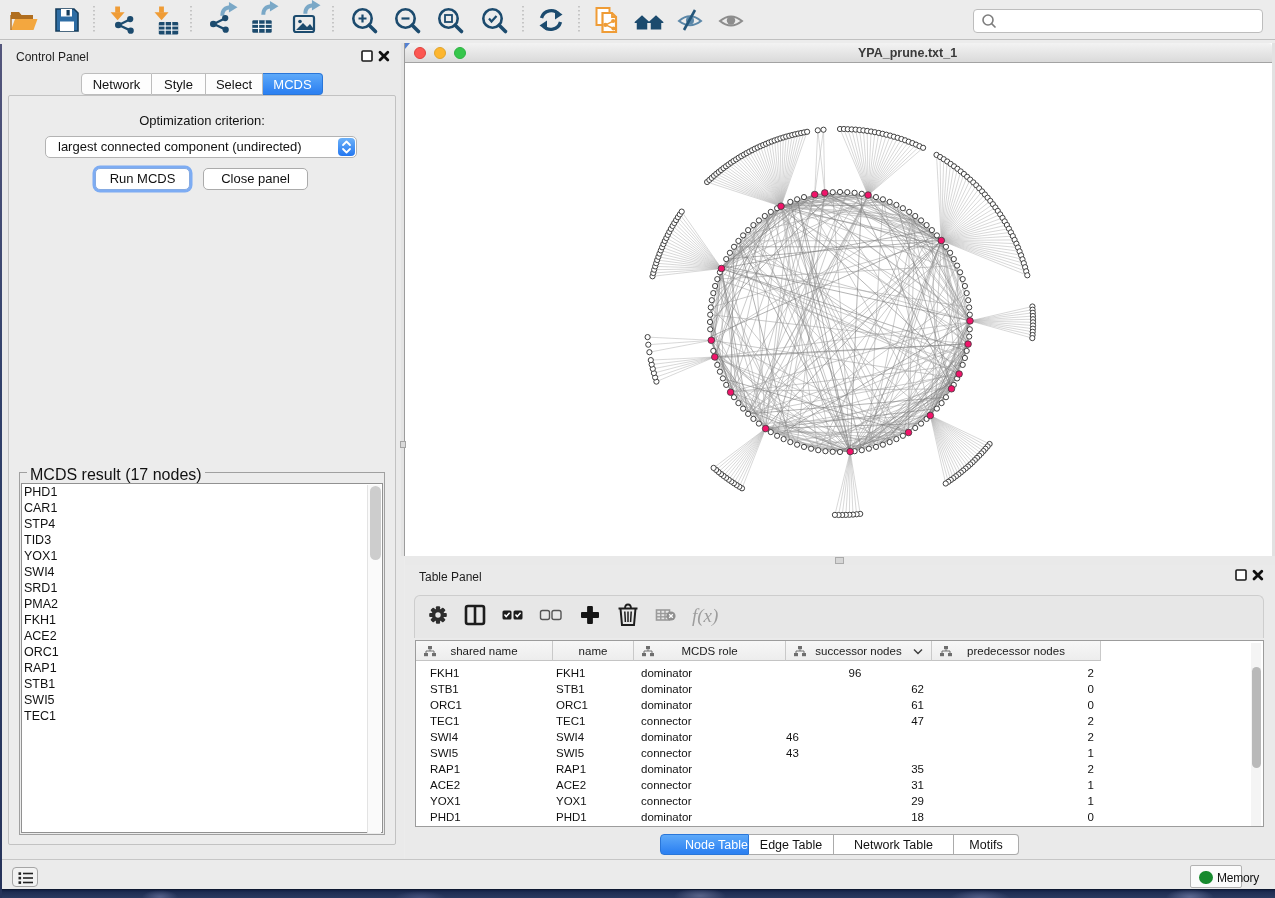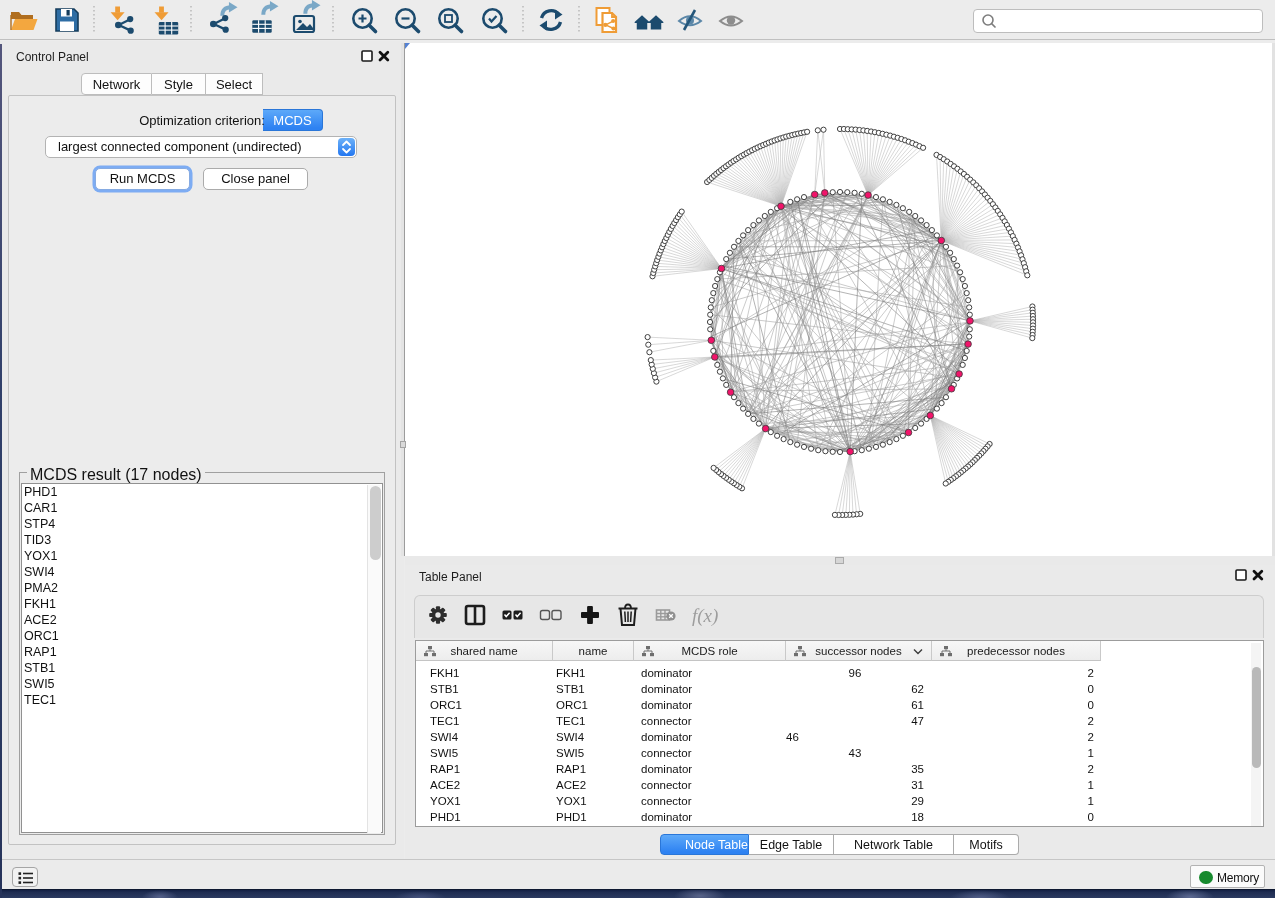--- a/index.html
+++ b/index.html
@@ -268,6 +268,12 @@
 </div>
 
 <div class="abs" id="netpanel">
+  <div id="nettitle">
+    <div class="light" style="left:9px;background:#fc5752;border:0.5px solid #df433d"></div>
+    <div class="light" style="left:28.5px;background:#fdb62f;border:0.5px solid #e0a52e"></div>
+    <div class="light" style="left:49px;background:#36c64c;border:0.5px solid #2eb343"></div>
+    <div class="t">YPA_prune.txt_1</div>
+  </div>
   <div id="netcanvas">
     <svg width="871" height="492" viewBox="0 0 871 492" style="position:absolute;left:0;top:1px">
 <g stroke="#b3b3b3" stroke-width="0.55" opacity="0.95">

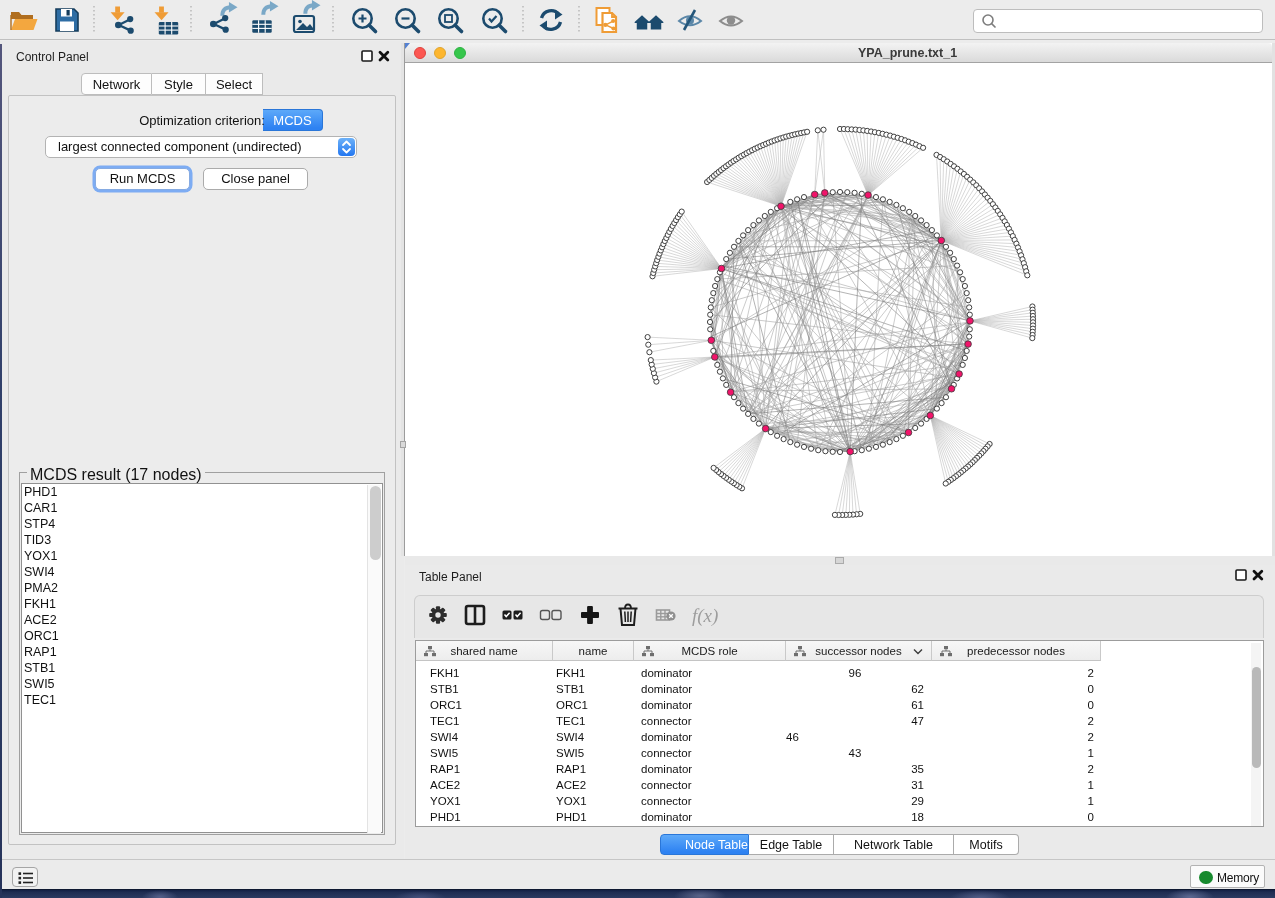--- a/index.html
+++ b/index.html
@@ -22,7 +22,7 @@
 .tab { position:absolute; top:0; height:22px; background:#fdfdfd; border:1px solid #bdbdbd; border-left:none; color:#111; font-size:13px; text-align:center; line-height:21px; }
 .tab.first { border-left:1px solid #bdbdbd; border-radius:4px 0 0 4px; }
 .tab.last { border-radius:0 4px 4px 0; }
-.tab.active { background:linear-gradient(#5da9f9,#2e82f2 90%); color:#fff; border-color:#2a76d8;margin-top:36px; }
+.tab.active { background:linear-gradient(#5da9f9,#2e82f2 90%); color:#fff; border-color:#2a76d8; }
 #cp-content { left:8px; top:95px; width:388px; height:750px; background:#ececec; border:1px solid #c2c2c2; border-radius:2px; }
 #optlabel { left:0; top:113px; width:404px; text-align:center; font-size:13px; color:#111; }
 #selectbox { left:45px; top:136px; width:312px; height:22px; background:#fff; border:1px solid #b3b3b3; border-radius:5px; font-size:13px; color:#111; line-height:20px; padding-left:12px; }

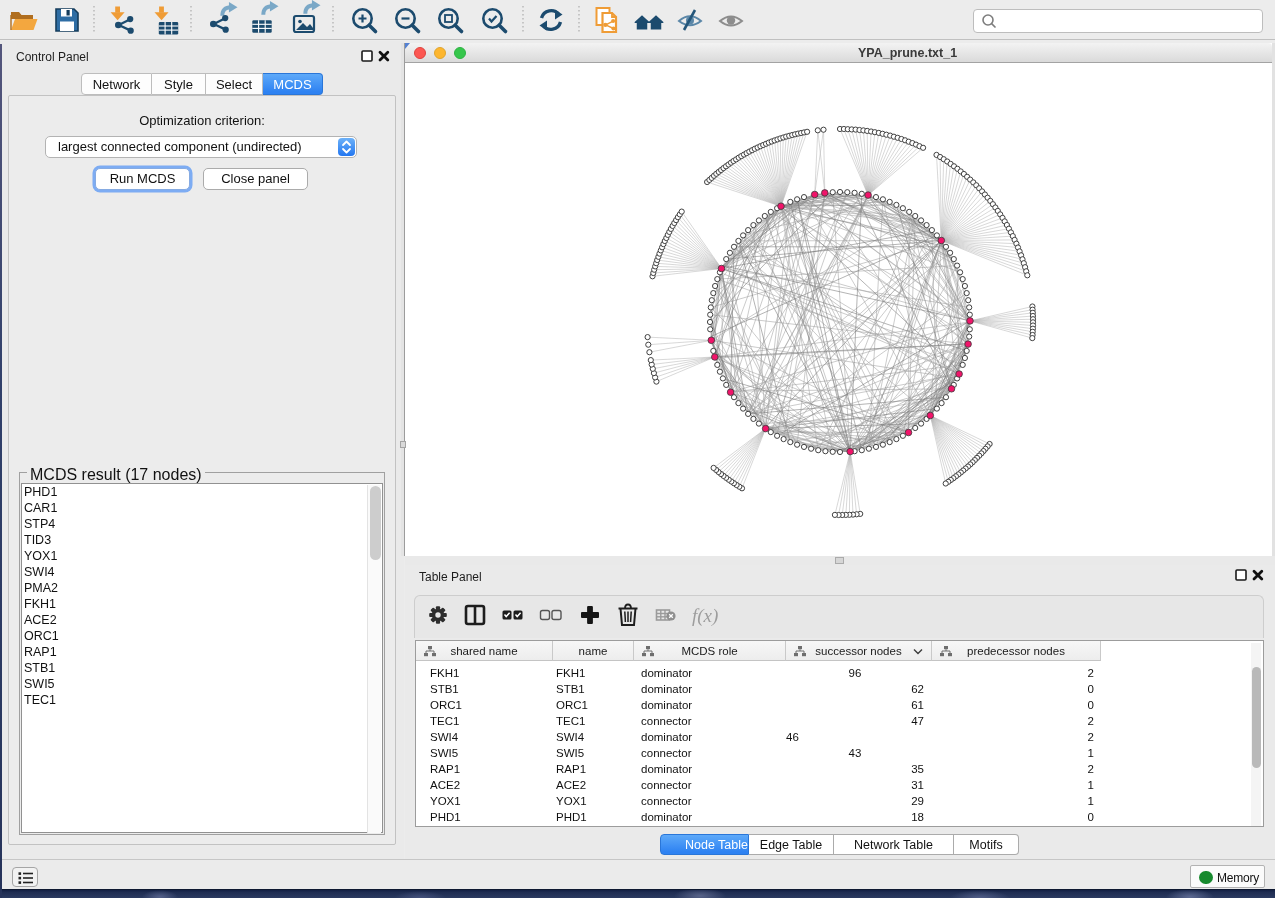--- a/index.html
+++ b/index.html
@@ -254,6 +254,7 @@
   <div class="it">TID3</div>
     <div class="it">YOX1</div>
     <div class="it">SWI4</div>
+  <div class="it">SRD1</div>
     <div class="it">PMA2</div>
     <div class="it">FKH1</div>
   <div class="it">ACE2</div>

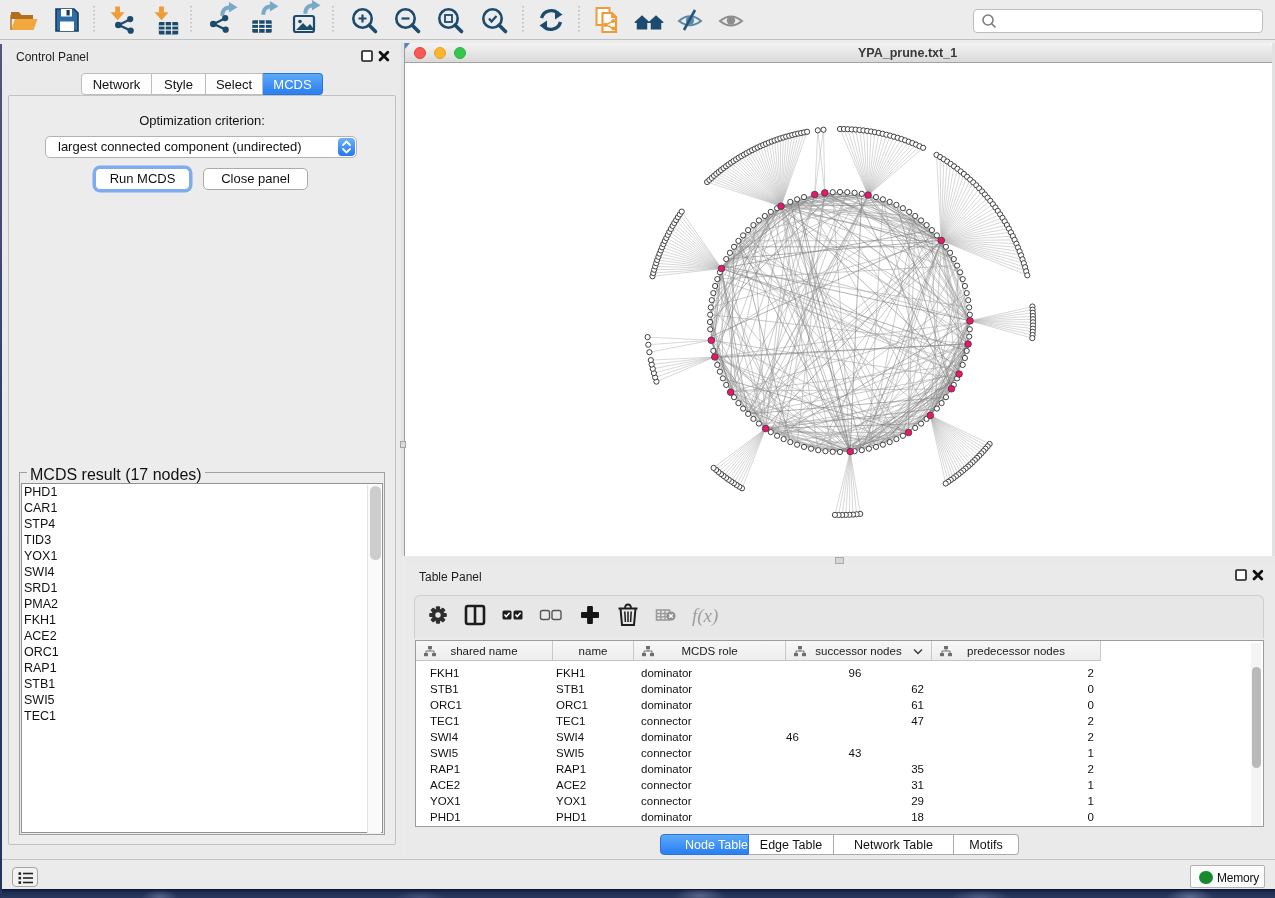--- a/index.html
+++ b/index.html
@@ -1257,7 +1257,7 @@
 <div class="tc" style="left:14px">SWI5</div>
 <div class="tc" style="left:140px">SWI5</div>
 <div class="tc" style="left:225px">connector</div>
-<div class="tc" style="left:370px;width:138px;text-align:center">43</div>
+<div class="tc" style="left:370px;width:138px;text-align:left">43</div>
 <div class="tc" style="left:516px;width:162px;text-align:right">1</div>
 </div>
 <div class="trow" style="left:0;top:120px;width:845px">

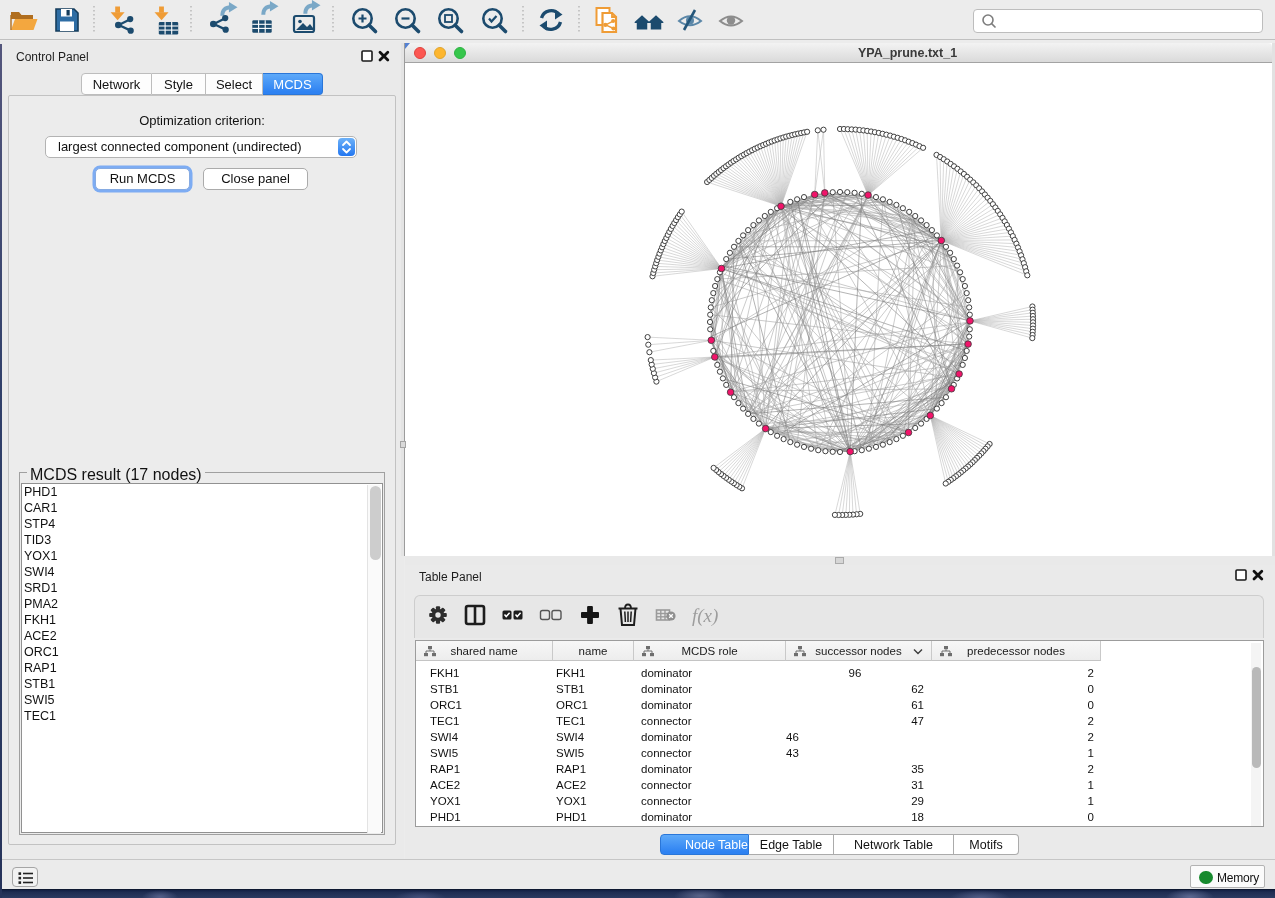--- a/index.html
+++ b/index.html
@@ -71,7 +71,7 @@
 
 #statusbar { left:0; top:859px; width:1275px; height:30px; background:#ebebeb; border-top:1px solid #c6c6c6; }
 #sb-left { left:12px; top:867px; width:26px; height:20px; background:#f2f2f2; border:1px solid #a5a5a5; border-radius:4px; }
-#membtn { left:1190px; top:865px; width:75px; height:23px; background:#fbfbfb; border:1px solid #b3b3b3; border-radius:2px; font-size:12px; color:#111; }
+#membtn { left:1190px; top:865px; width:52px; height:23px; background:#fbfbfb; border:1px solid #b3b3b3; border-radius:2px; font-size:12px; color:#111; }
 #membtn .dot { position:absolute; left:8px; top:4.5px; width:13.5px; height:13.5px; border-radius:50%; background:#178a2e; }
 #membtn .lbl { position:absolute; left:26px; top:4.5px; letter-spacing:-0.2px; }
 #wallpaper { left:0; top:889px; width:1275px; height:9px; background:

